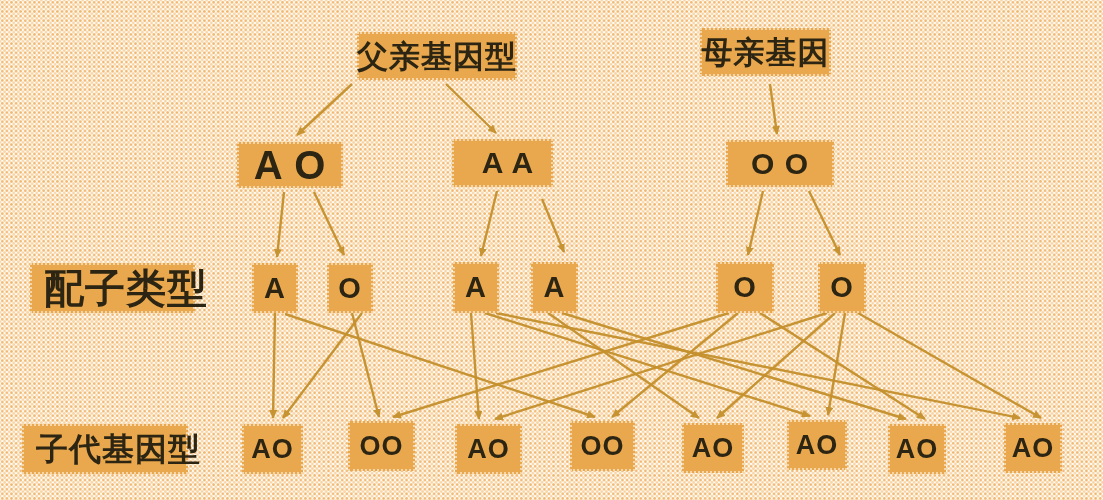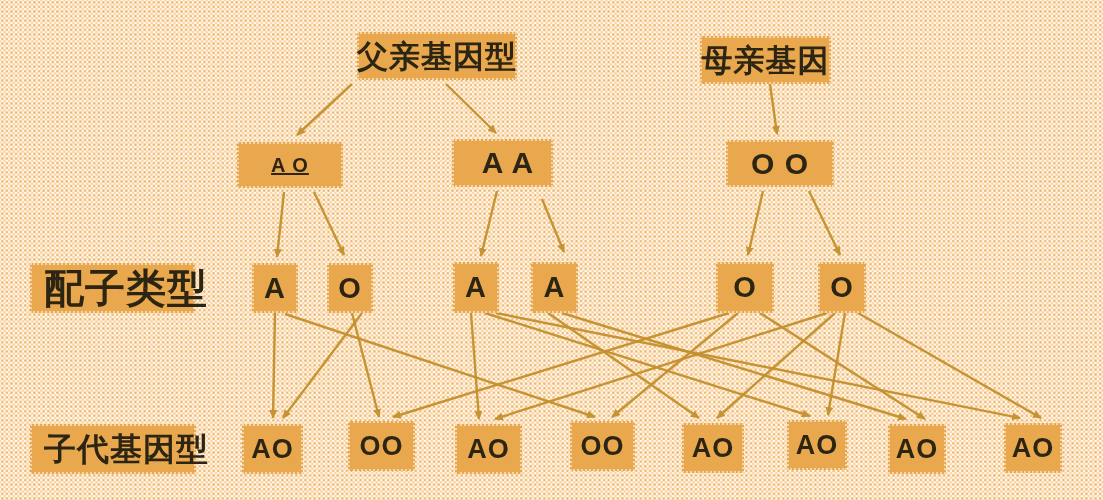--- a/index.html
+++ b/index.html
@@ -76,7 +76,7 @@
   </svg>
   <div id="node-layer">
       <div class="node" style="left: 310px; top: 32px; width: 160px; height: 48px; font-size: 31px; margin-left: 47px;">父亲基因型</div>
-      <div class="node" style="left: 700px; top: 36px; width: 131px; height: 48px; font-size: 31px;">母亲基因</div>
+      <div class="node" style="left: 700px; top: 28px; width: 131px; height: 48px; font-size: 31px;">母亲基因</div>
       <div class="node" style="left: 237px; top: 142px; width: 106px; height: 46px; font-size: 20px; text-decoration: underline;">A O</div>
       <div class="node" style="left: 452px; top: 139px; width: 101px; height: 48px; font-size: 30px; padding-left: 11px;">A A</div>
       <div class="node" style="left: 726px; top: 140px; width: 108px; height: 47px; font-size: 30px;">O O</div>

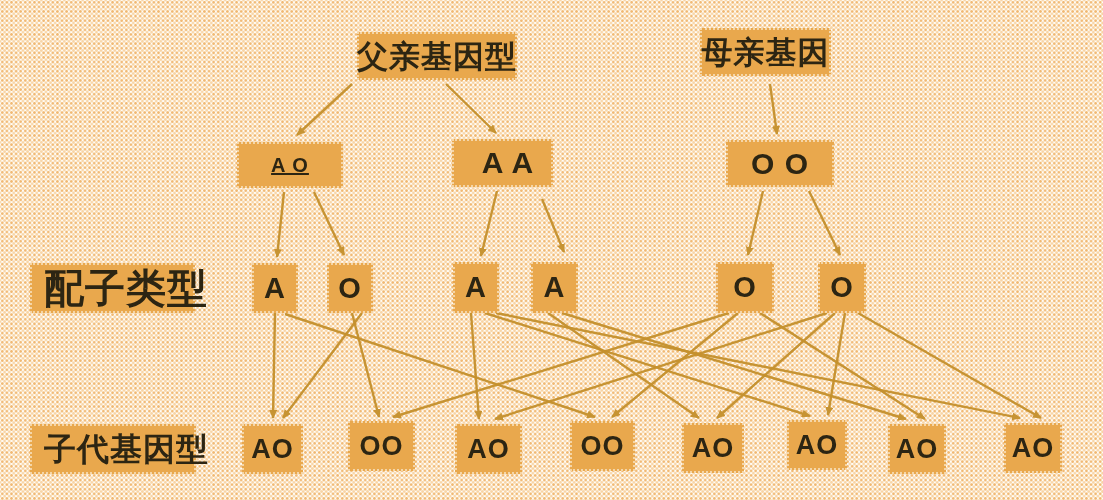--- a/index.html
+++ b/index.html
@@ -77,7 +77,7 @@
   <div id="node-layer">
       <div class="node" style="left: 310px; top: 32px; width: 160px; height: 48px; font-size: 31px; margin-left: 47px;">父亲基因型</div>
       <div class="node" style="left: 700px; top: 28px; width: 131px; height: 48px; font-size: 31px;">母亲基因</div>
-      <div class="node" style="left: 237px; top: 142px; width: 106px; height: 46px; font-size: 20px; text-decoration: underline;">A O</div>
+      <div class="node" style="left: 237px; top: 142px; width: 106px; height: 46px; font-size: 40px;">A O</div>
       <div class="node" style="left: 452px; top: 139px; width: 101px; height: 48px; font-size: 30px; padding-left: 11px;">A A</div>
       <div class="node" style="left: 726px; top: 140px; width: 108px; height: 47px; font-size: 30px;">O O</div>
       <div class="node align-left" style="left: 30px; top: 263px; width: 165px; height: 50px; font-size: 40px;">配子类型</div>

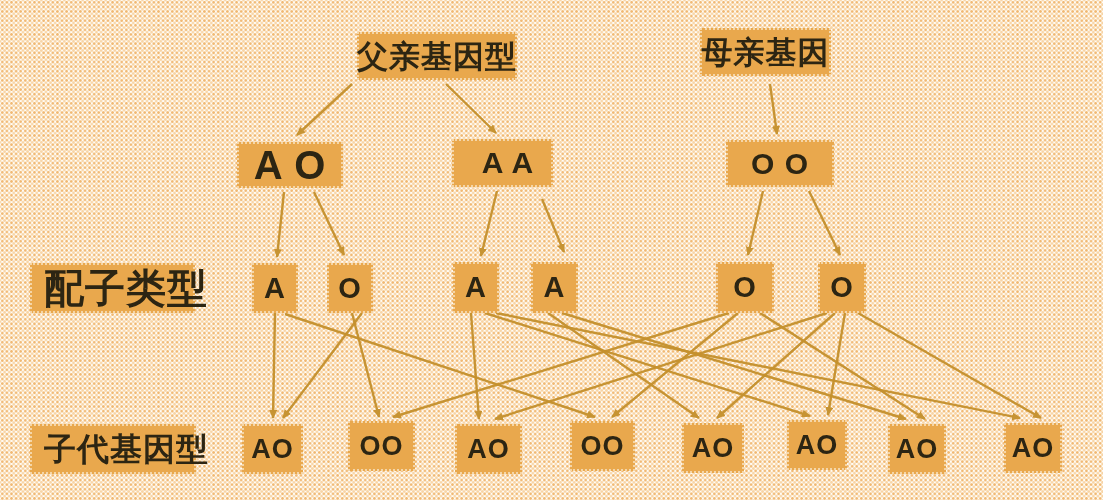--- a/index.html
+++ b/index.html
@@ -87,7 +87,7 @@
       <div class="node" style="left: 531px; top: 262px; width: 47px; height: 51px; font-size: 29px;">A</div>
       <div class="node" style="left: 716px; top: 262px; width: 58px; height: 51px; font-size: 29px;">O</div>
       <div class="node" style="left: 818px; top: 262px; width: 48px; height: 51px; font-size: 29px;">O</div>
-      <div class="node align-left" style="left: 22px; top: 424px; width: 166px; height: 50px; font-size: 32px; margin-left: 8px;">子代基因型</div>
+      <div class="node align-left" style="left: 22px; top: 424px; width: 166px; height: 50px; font-size: 32px;">子代基因型</div>
       <div class="node" style="left: 242px; top: 424px; width: 61px; height: 50px; font-size: 27px;">AO</div>
       <div class="node" style="left: 348px; top: 421px; width: 67px; height: 50px; font-size: 27px;">OO</div>
       <div class="node" style="left: 455px; top: 424px; width: 67px; height: 50px; font-size: 27px;">AO</div>

